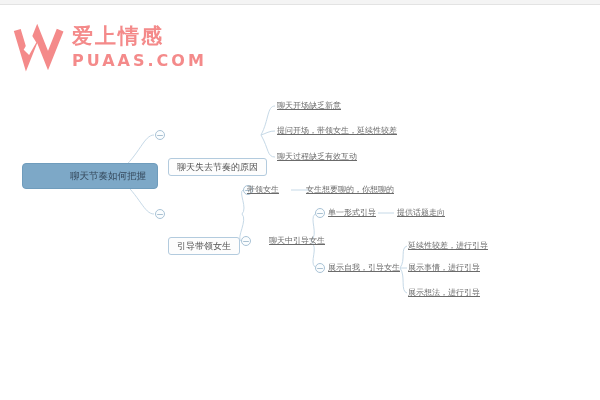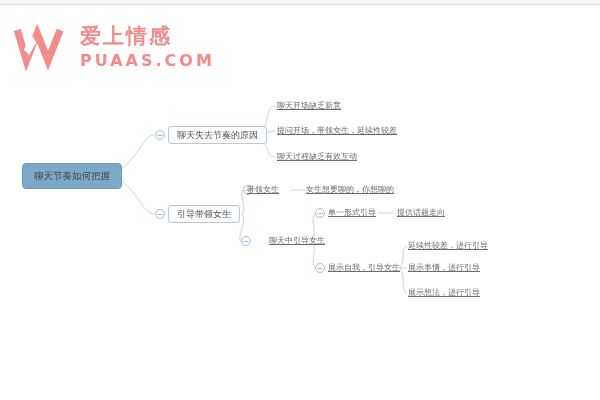--- a/index.html
+++ b/index.html
@@ -14,7 +14,7 @@
   
   .logo{position:absolute;left:12px;top:22px;display:flex;align-items:center;}
   .logo-mark{width:54px;height:50px;}
-  .logo-text{margin-left:14px;}
+  .logo-text{margin-left:6px;}
   .logo-title{
     font-size:21px;font-weight:bold;color:#f48a8a;letter-spacing:2px;line-height:24px;
   }

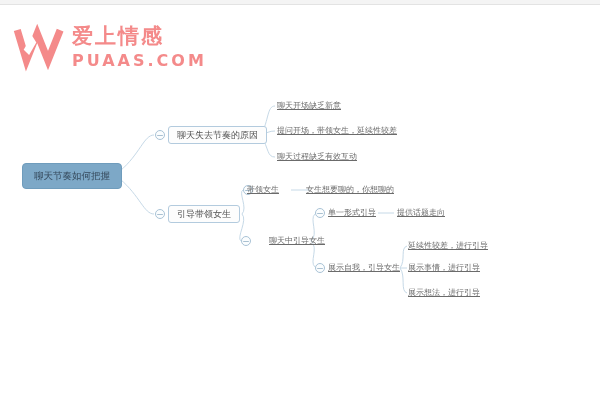--- a/index.html
+++ b/index.html
@@ -34,6 +34,7 @@
     position:absolute;background:#fdfdfd;border:1px solid #b3cbde;border-radius:3px;
     color:#555;font-size:9px;line-height:16px;padding:0 8px;height:16px;cursor:pointer;
     white-space:nowrap;
+    margin-top:32px;
   }
   .node-text{
     position:absolute;color:#6b6b6b;font-size:8px;line-height:10px;white-space:nowrap;cursor:pointer;text-decoration:underline;

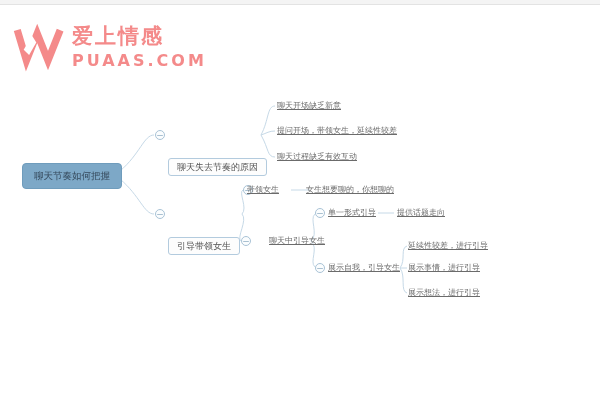--- a/index.html
+++ b/index.html
@@ -28,7 +28,7 @@
   .node-root{
     position:absolute;left:22px;top:163px;width:98px;height:24px;
     background:#7da8c7;border:1px solid #6f9cbc;border-radius:4px;
-    color:#35495c;font-size:9.5px;line-height:23px;text-align:center;cursor:pointer;
+    color:#35495c;font-size:9.5px;line-height:23px;text-align:center;cursor:pointer;padding-left:36px;
   }
   .node-box{
     position:absolute;background:#fdfdfd;border:1px solid #b3cbde;border-radius:3px;

